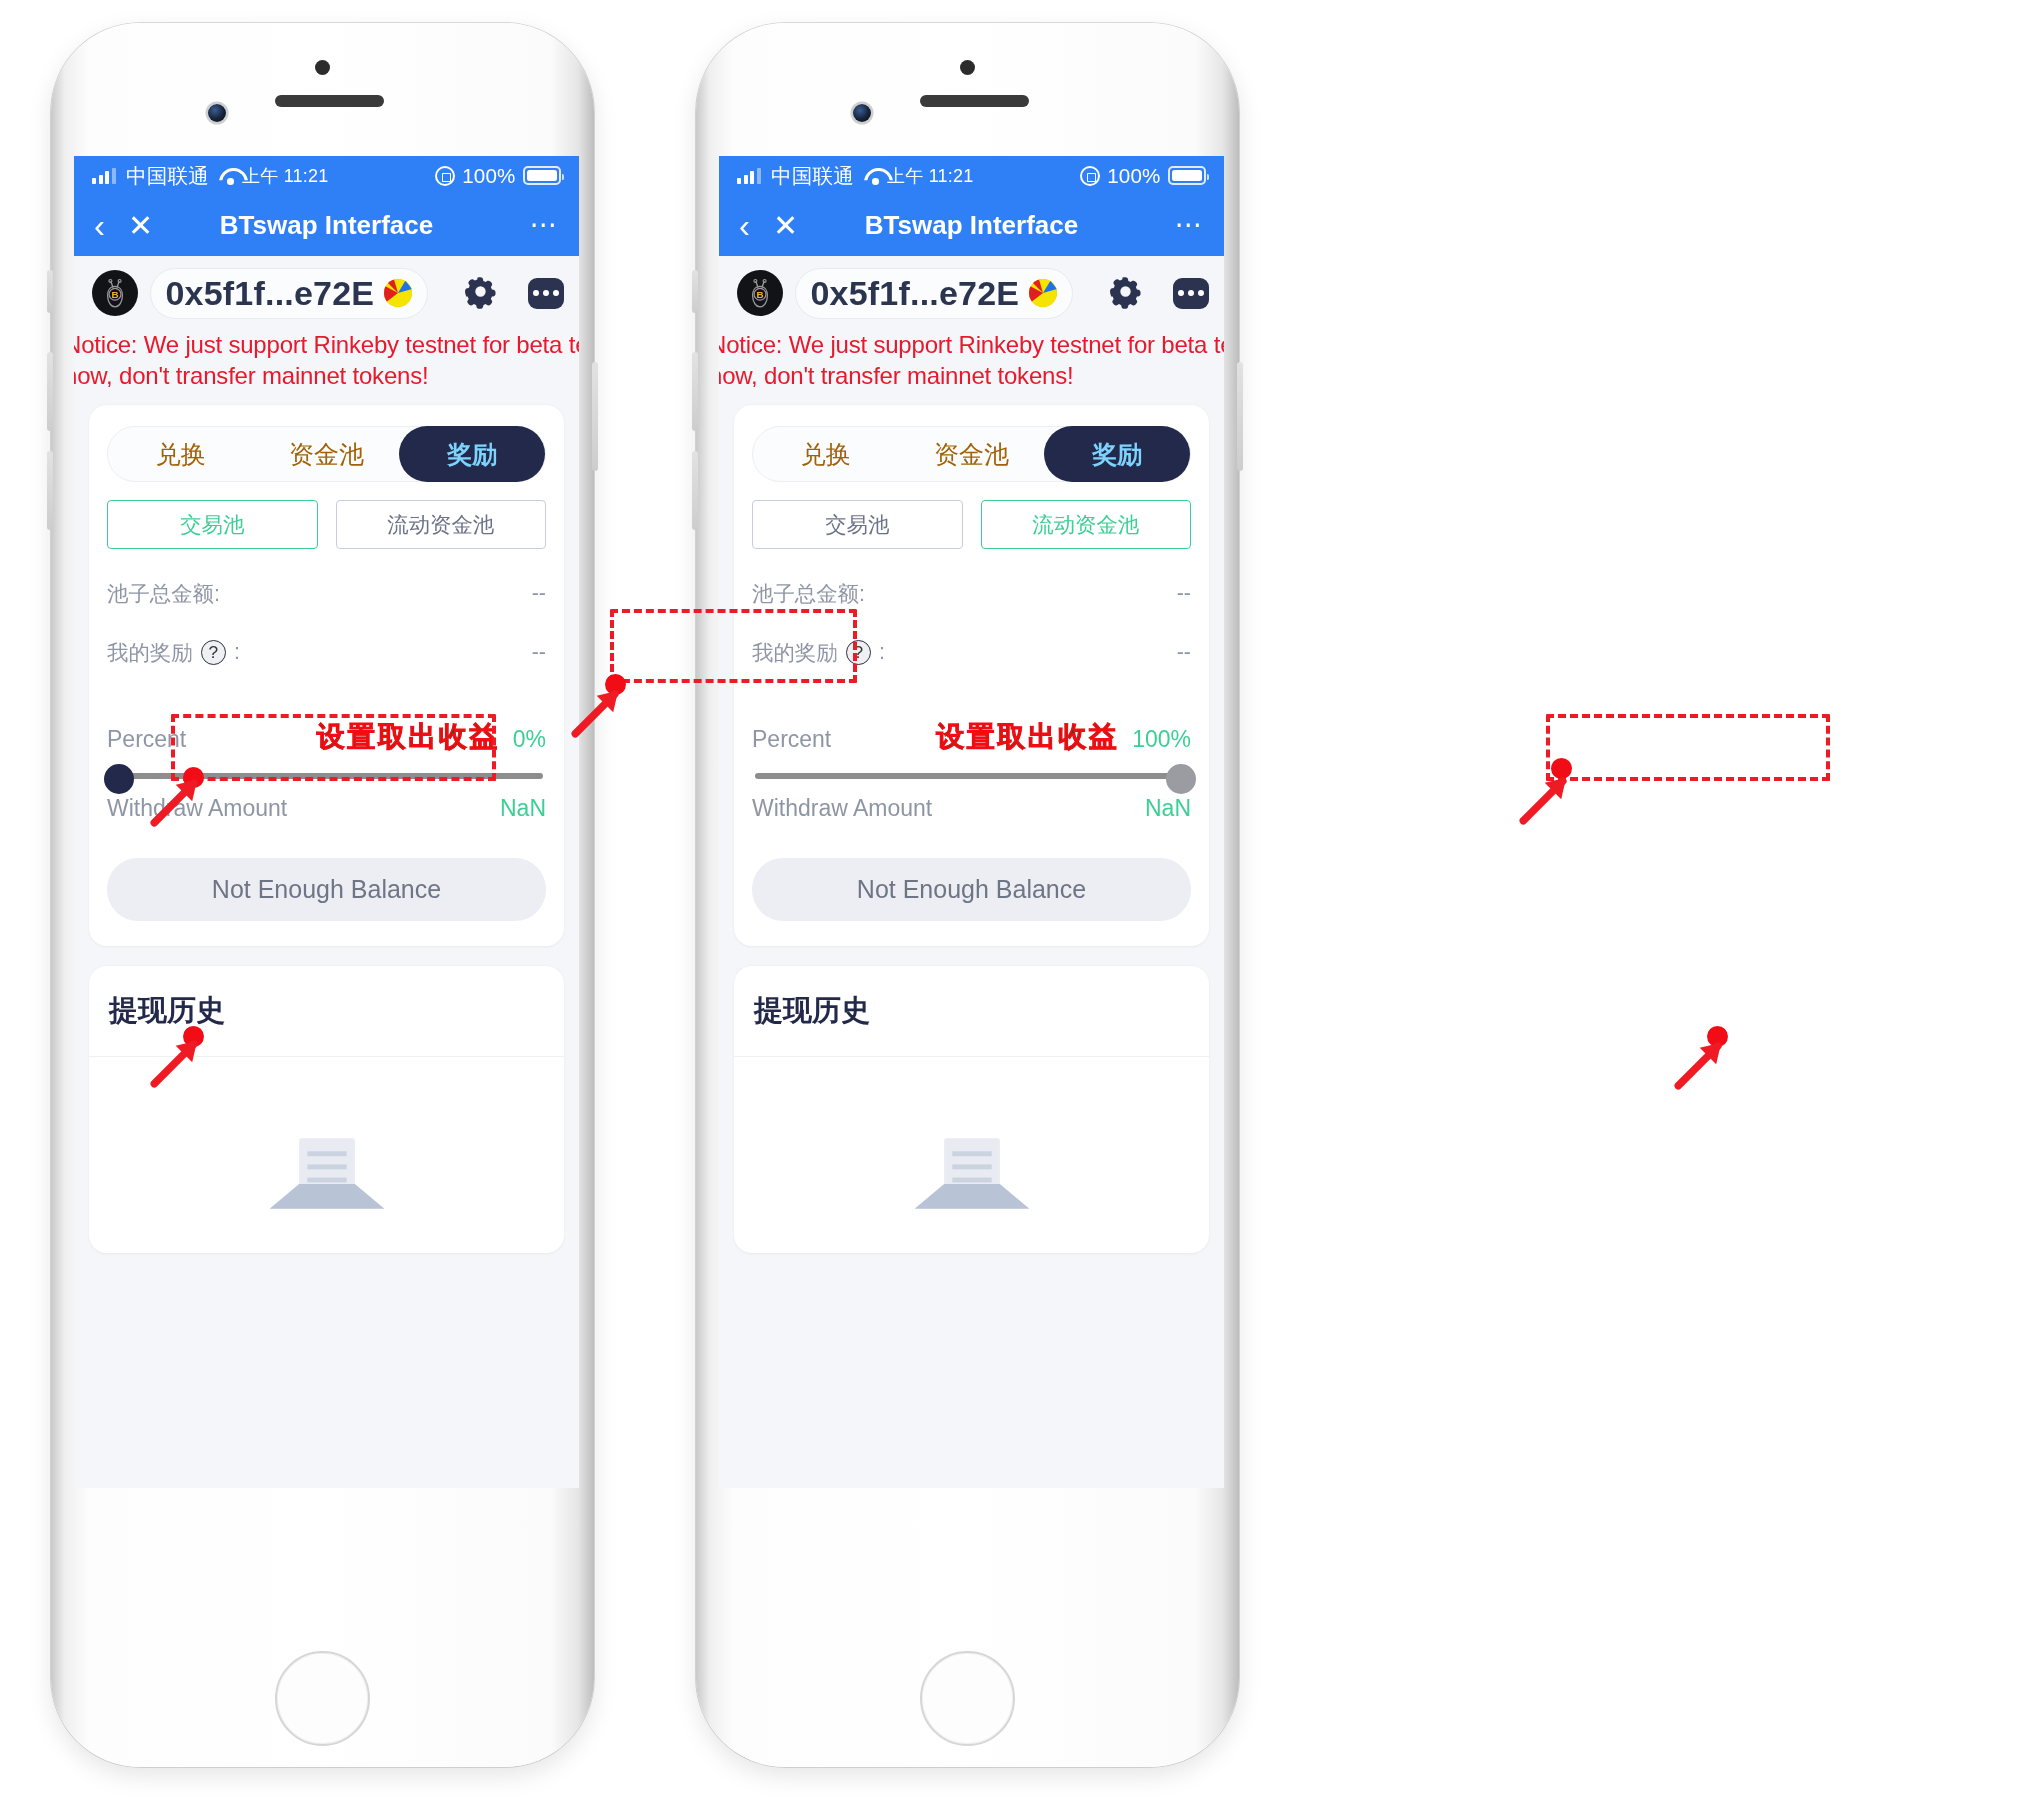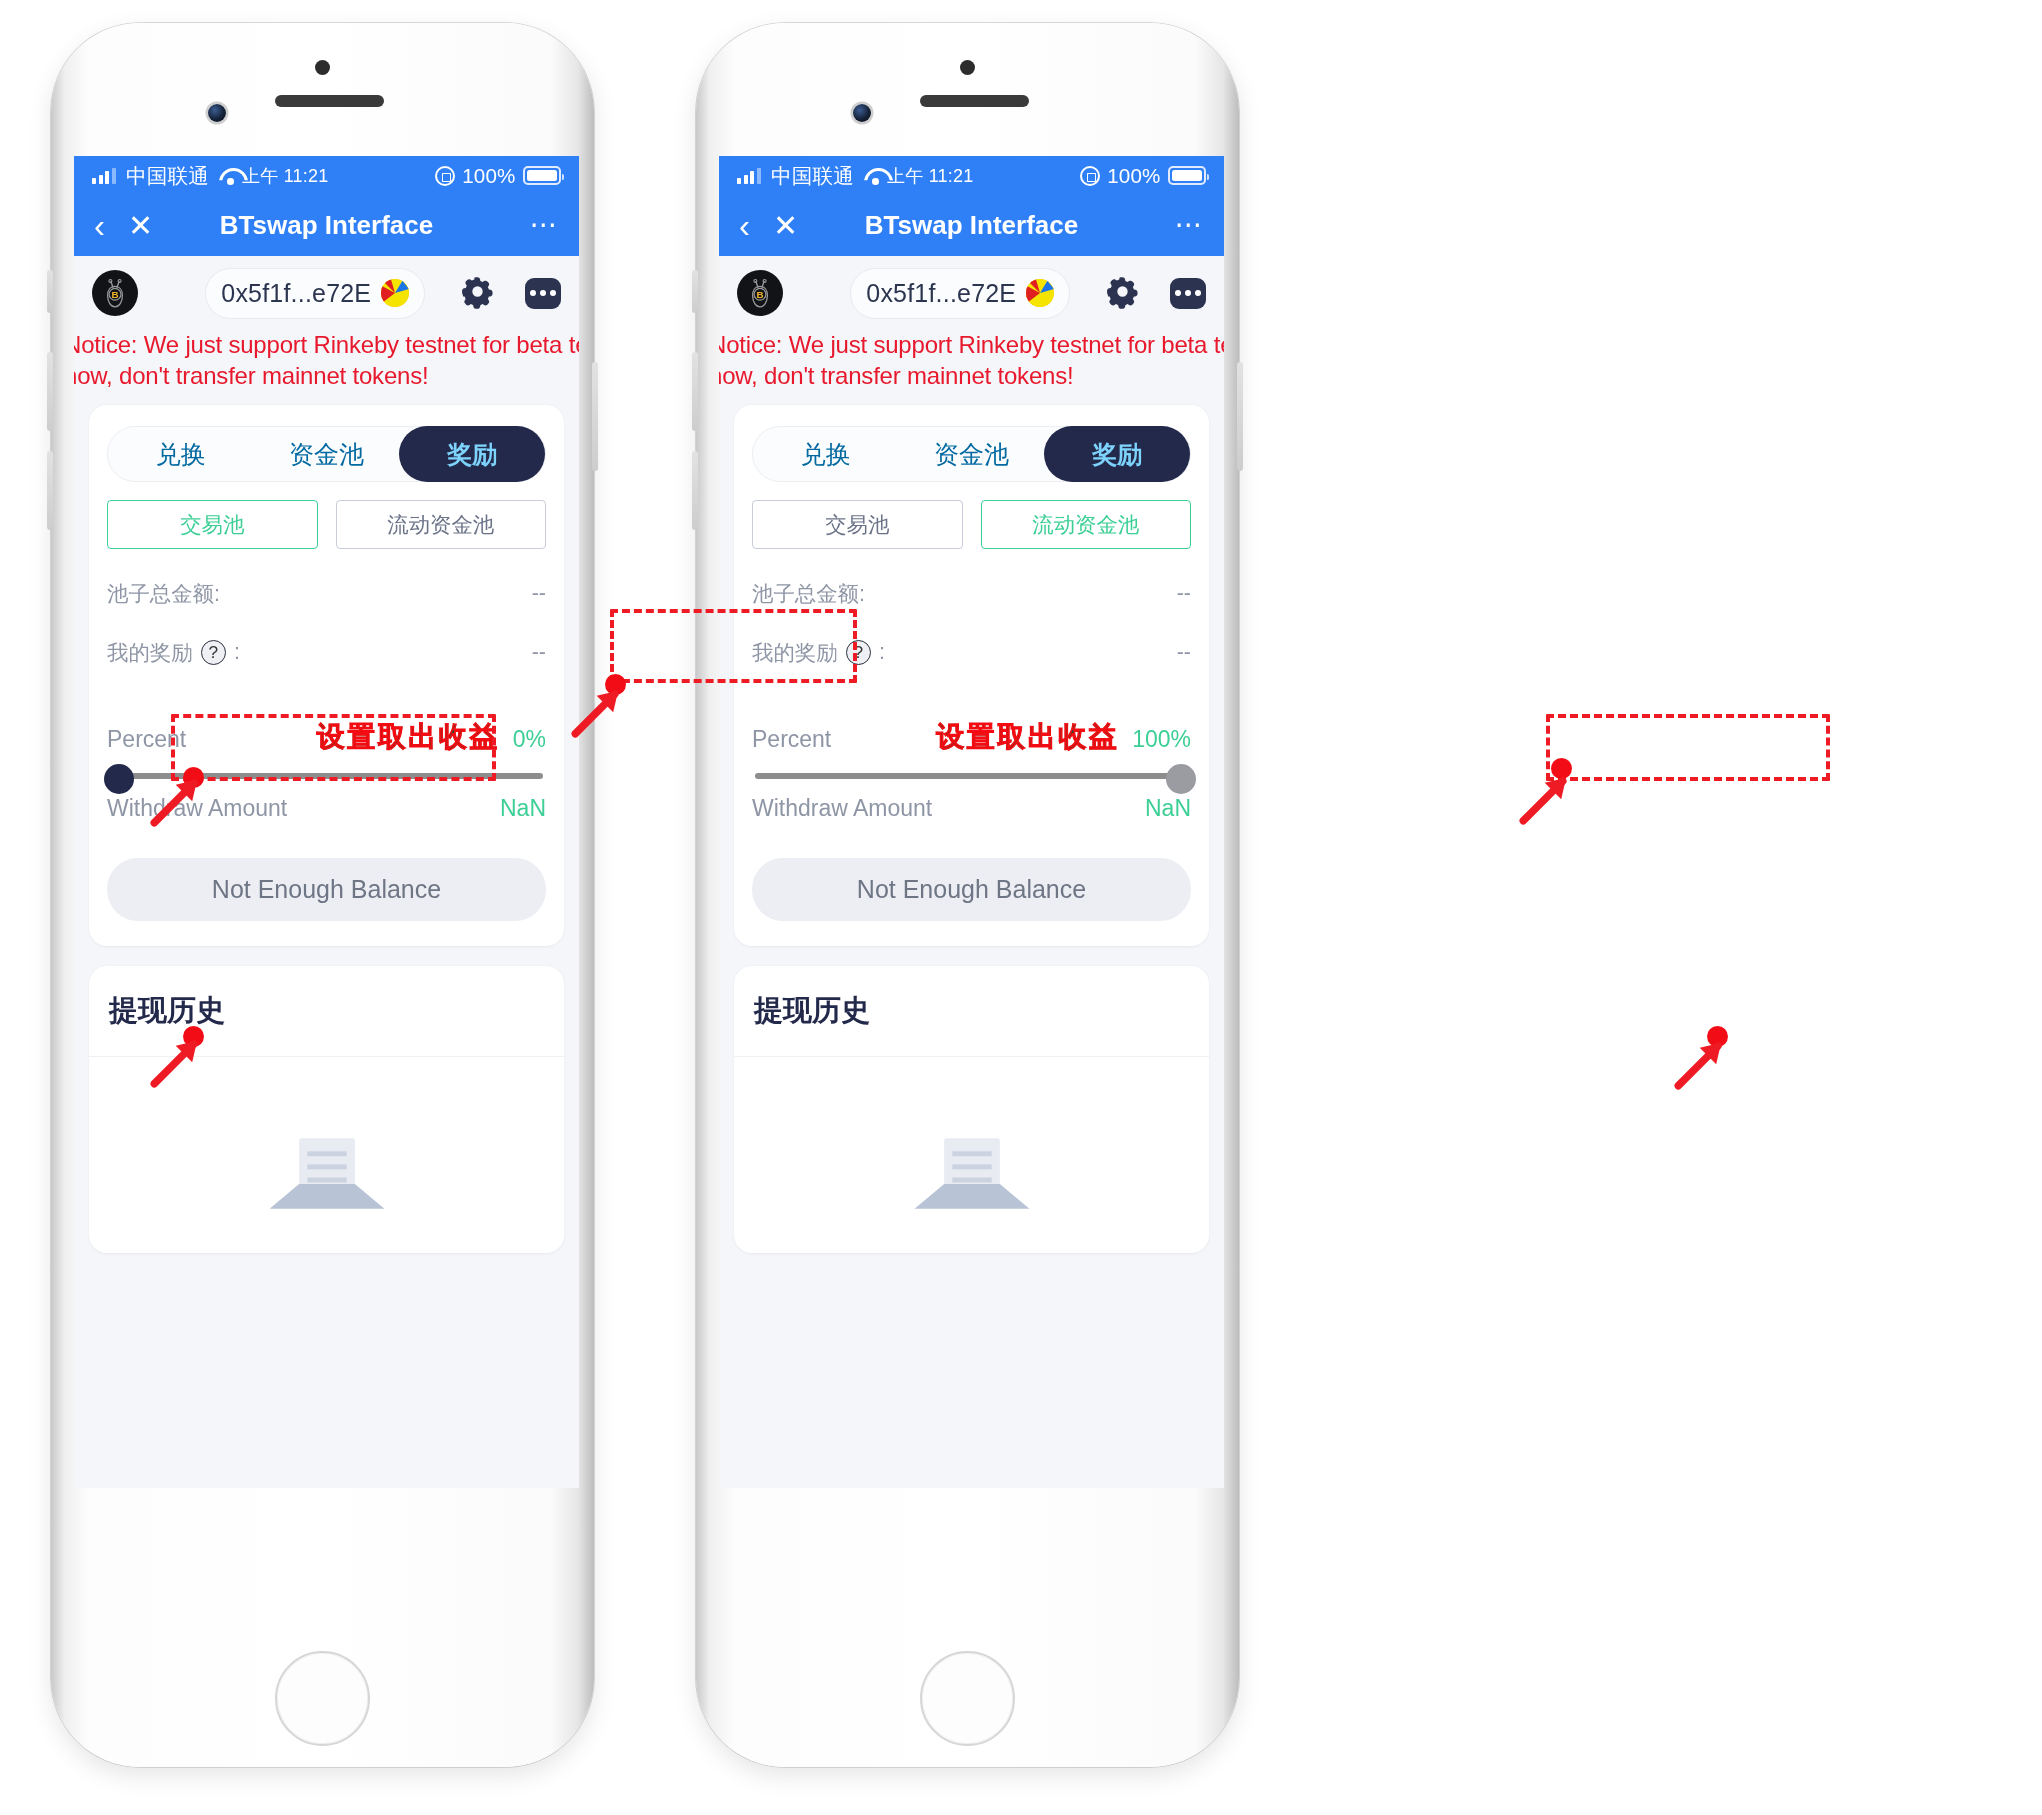--- a/index.html
+++ b/index.html
@@ -138,7 +138,7 @@
     background: #fbfcfd; border: 0.8px solid #e7eaef; border-radius: 28px;
     padding: 10px 15px; height: 51px;
   }
-  .addr-txt { font-size: 25px; color: #2c3550; letter-spacing: 0.2px; }
+  .addr-txt { font-size: 34px; color: #2c3550; letter-spacing: 0.2px; font-weight: bold; }
   .jazz { width: 28px; height: 28px; border-radius: 50%; overflow: hidden; position: relative; background:#f0c400; flex:none;}
   .gear-btn, .dots-btn { flex: none; }
   .gear-btn { margin-left: 21.4px; }

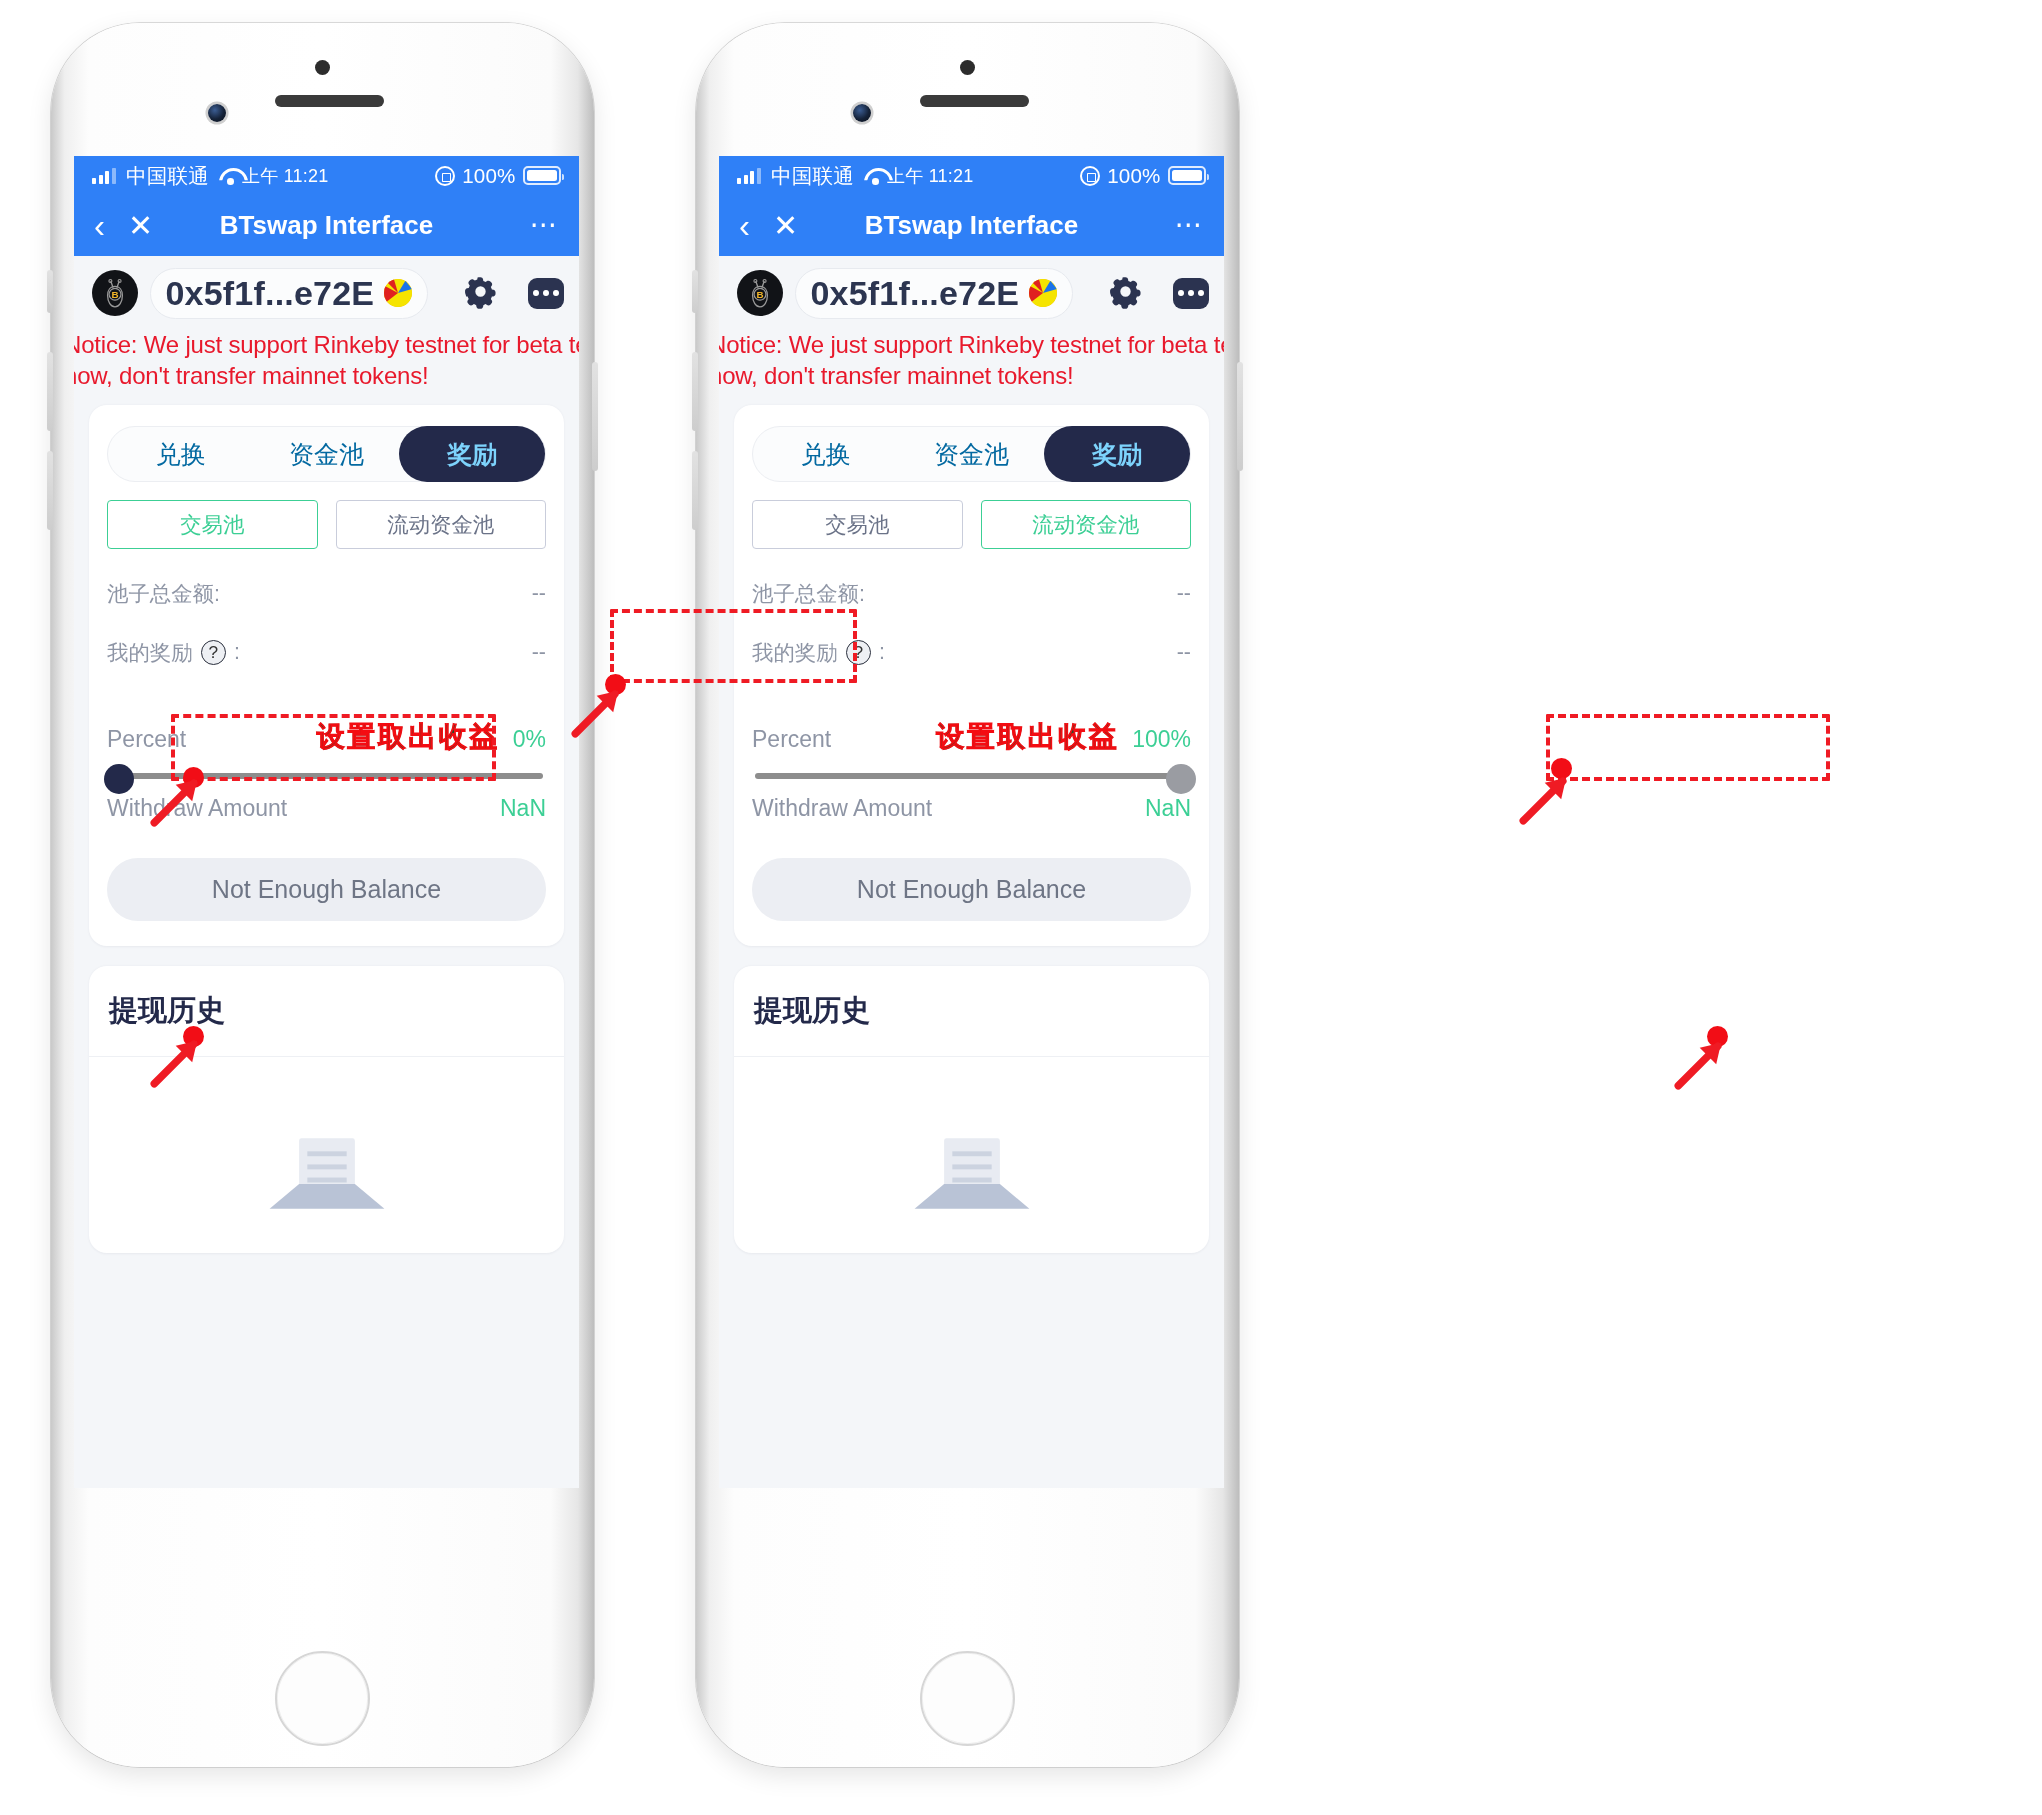--- a/index.html
+++ b/index.html
@@ -169,7 +169,7 @@
     height: 56px; padding: 0;
   }
   .tab {
-    flex: 1; text-align: center; font-size: 25px; color: #0369a1;
+    flex: 1; text-align: center; font-size: 25px; color: #a16207;
     line-height: 56px; border-radius: 33px;
   }
   .tab.active { background: #23294a; color: #7dd3fc; font-weight: 700; }

